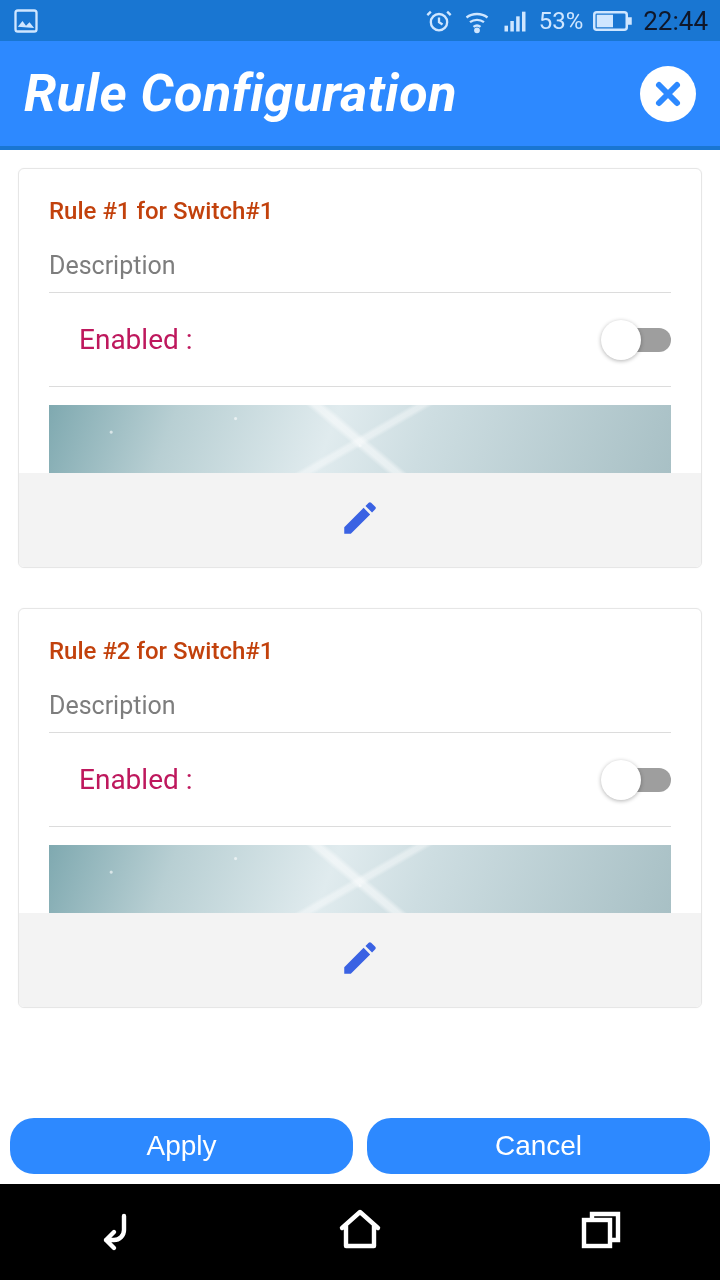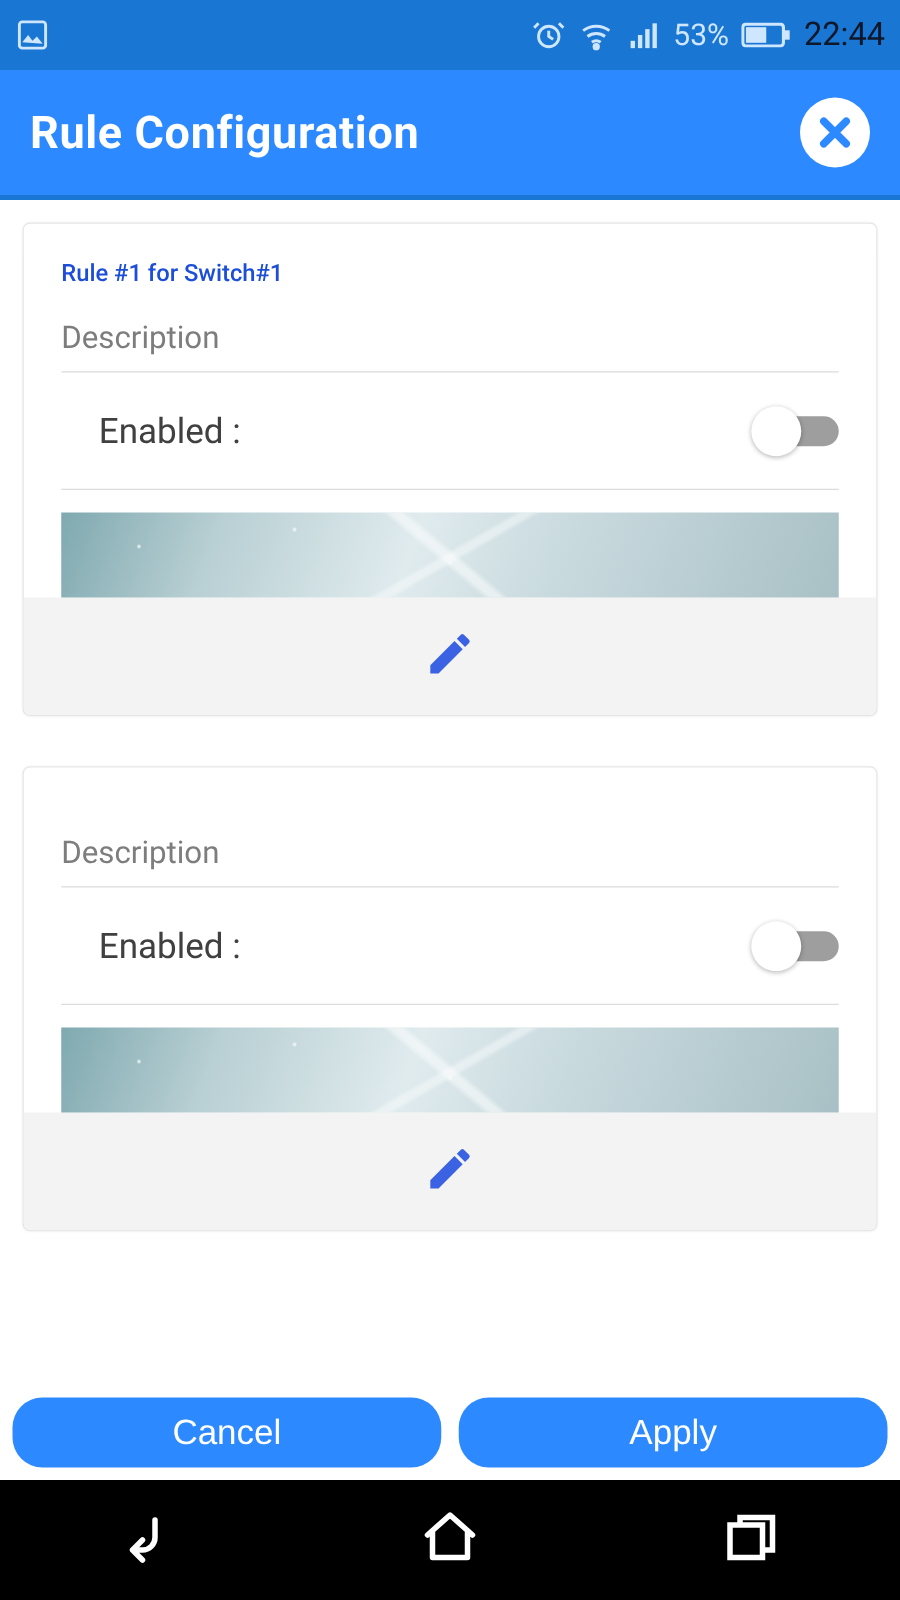--- a/index.html
+++ b/index.html
@@ -7,7 +7,7 @@
   body { display: flex; flex-direction: column; }
 
   
-  .statusbar { height: 56px; background: #1976d2; color: #fff; display: flex; align-items: center; justify-content: space-between; padding: 0 12px; font-size: 24px; }
+  .statusbar { height: 41px; background: #1976d2; color: #fff; display: flex; align-items: center; justify-content: space-between; padding: 0 12px; font-size: 24px; }
   .statusbar .left { display:flex; align-items:center; gap:8px; }
   .statusbar .right { display:flex; align-items:center; gap:10px; }
   .stat-ico { width:28px; height:28px; display:inline-flex; align-items:center; justify-content:center; }

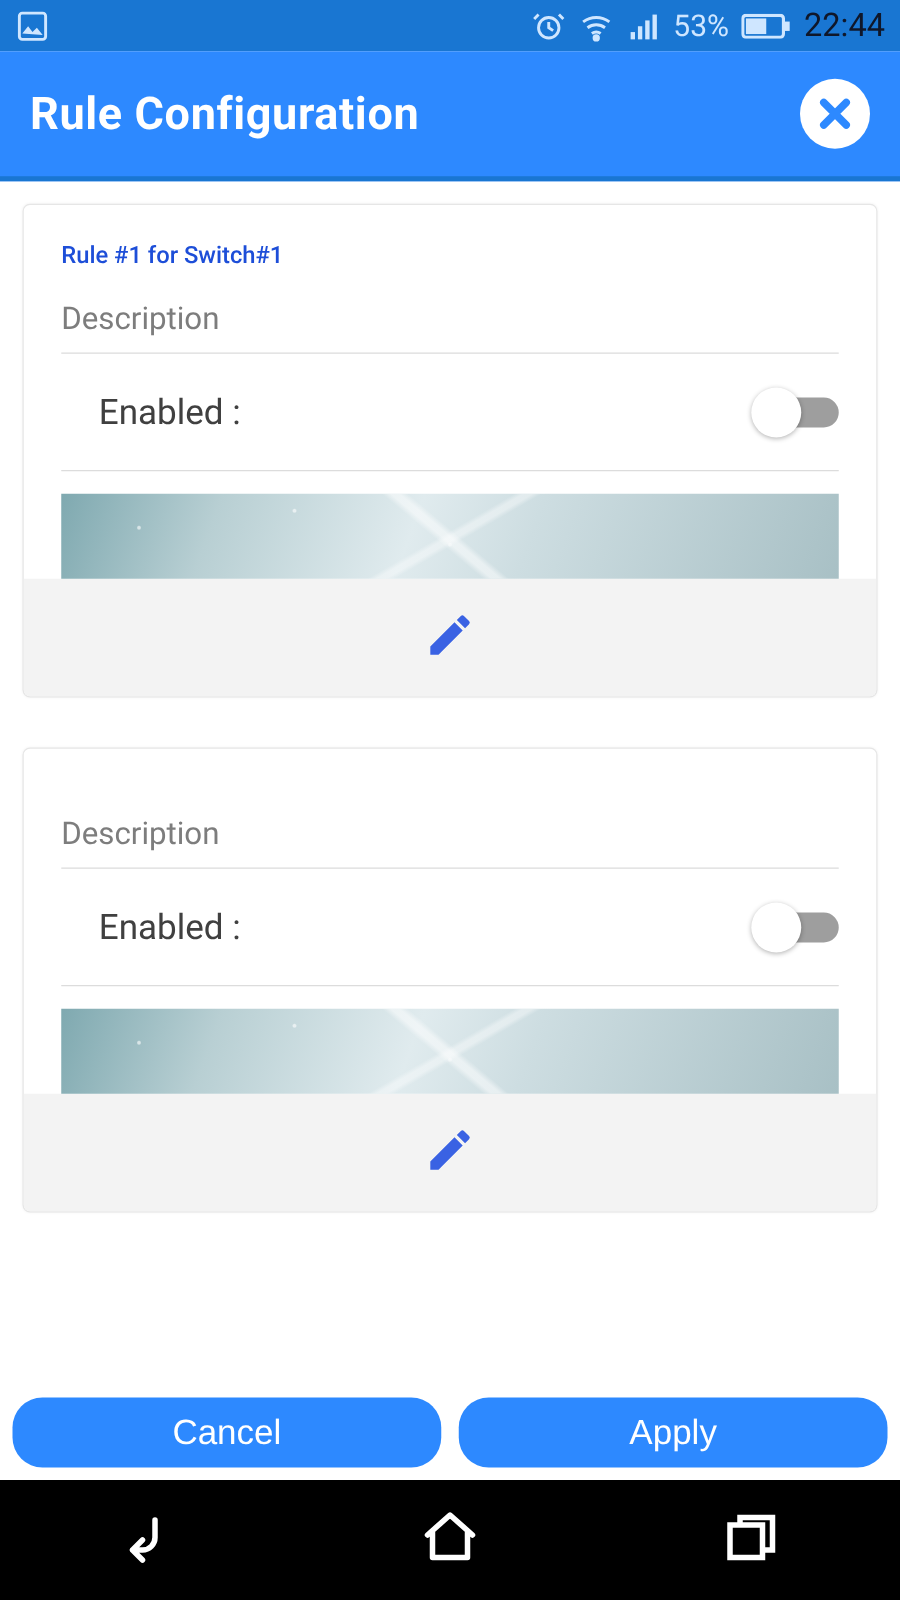--- a/index.html
+++ b/index.html
@@ -14,7 +14,7 @@
 
   
   .appbar { background:#2d89ff; color:#fff; display:flex; align-items:center; justify-content:space-between; padding: 22px 24px; border-bottom: 4px solid #1976d2; }
-  .appbar h1 { font-size: 36px; font-weight: 700; letter-spacing: 0.5px; }
+  .appbar h1 { font-size: 52px; font-weight: 700; letter-spacing: 0.5px; font-style: italic; }
   .close-btn { width:56px; height:56px; border-radius:50%; background:#fff; display:flex; align-items:center; justify-content:center; cursor:pointer; }
 
   

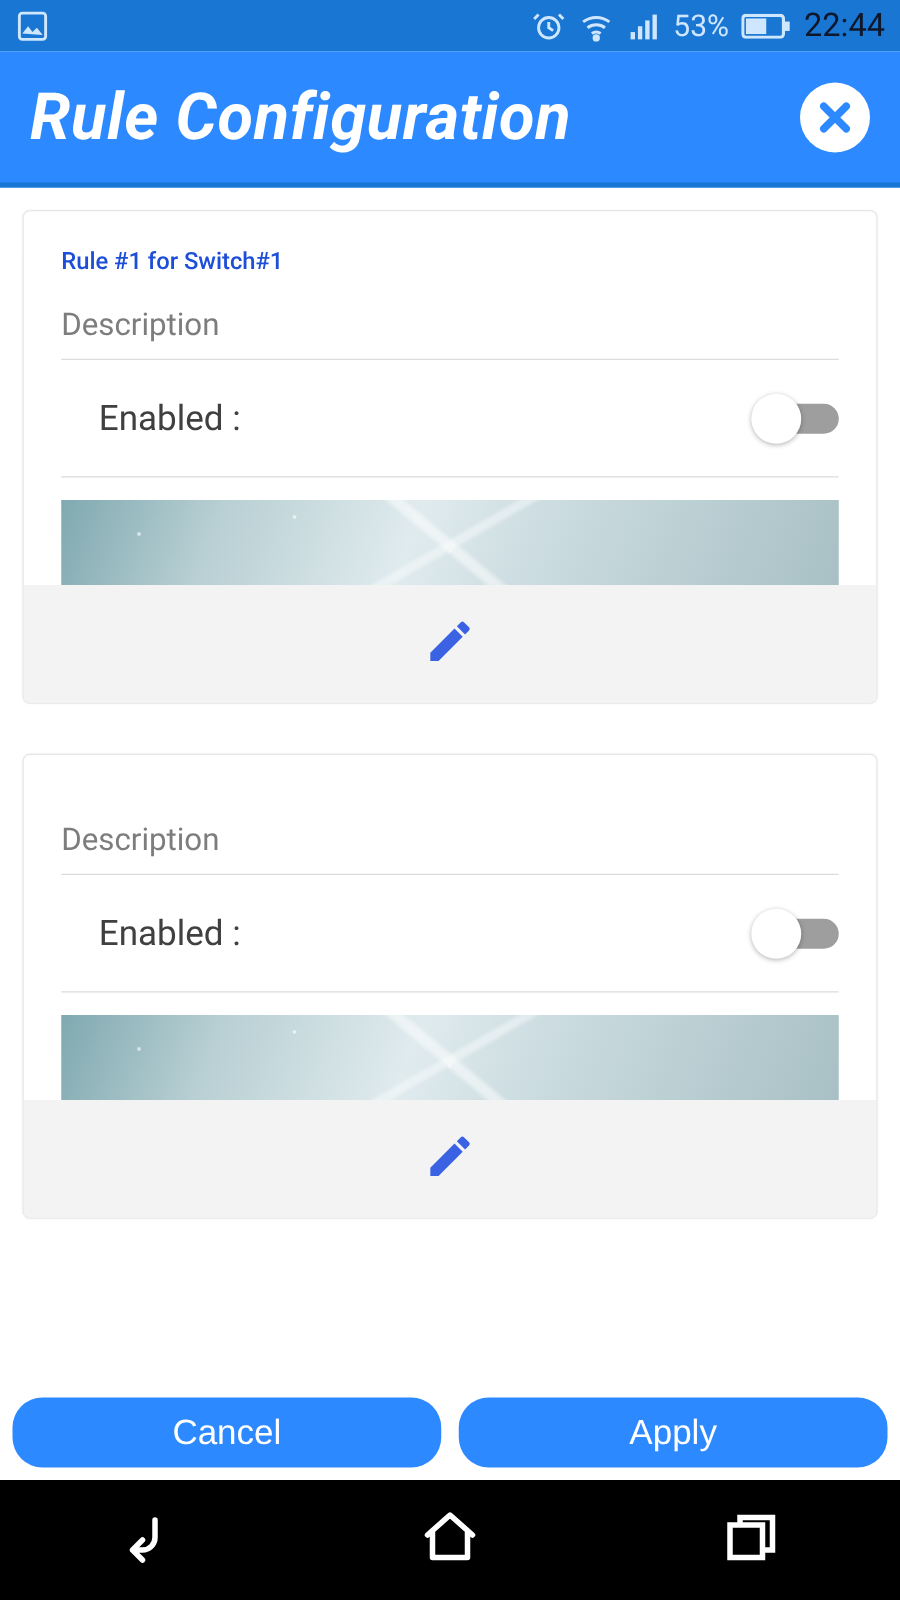--- a/index.html
+++ b/index.html
@@ -23,7 +23,7 @@
 
   .card { background:#fff; border: 1px solid #e6e6e6; border-radius:6px; margin-bottom: 40px; box-shadow: 0 0 2px rgba(0,0,0,0.04); overflow:hidden; }
   .card-inner { padding: 28px 30px 0 30px; }
-  .rule-title { font-size: 19px; font-weight: 500; color:#1d4ed8; }
+  .rule-title { font-size: 24px; font-weight: 500; color:#c2410c; }
   .rule-desc { font-size: 25px; color:#7d7d7d; margin-top: 26px; }
   .hr { border: none; border-top: 1px solid #dcdcdc; margin-top: 12px; }
 

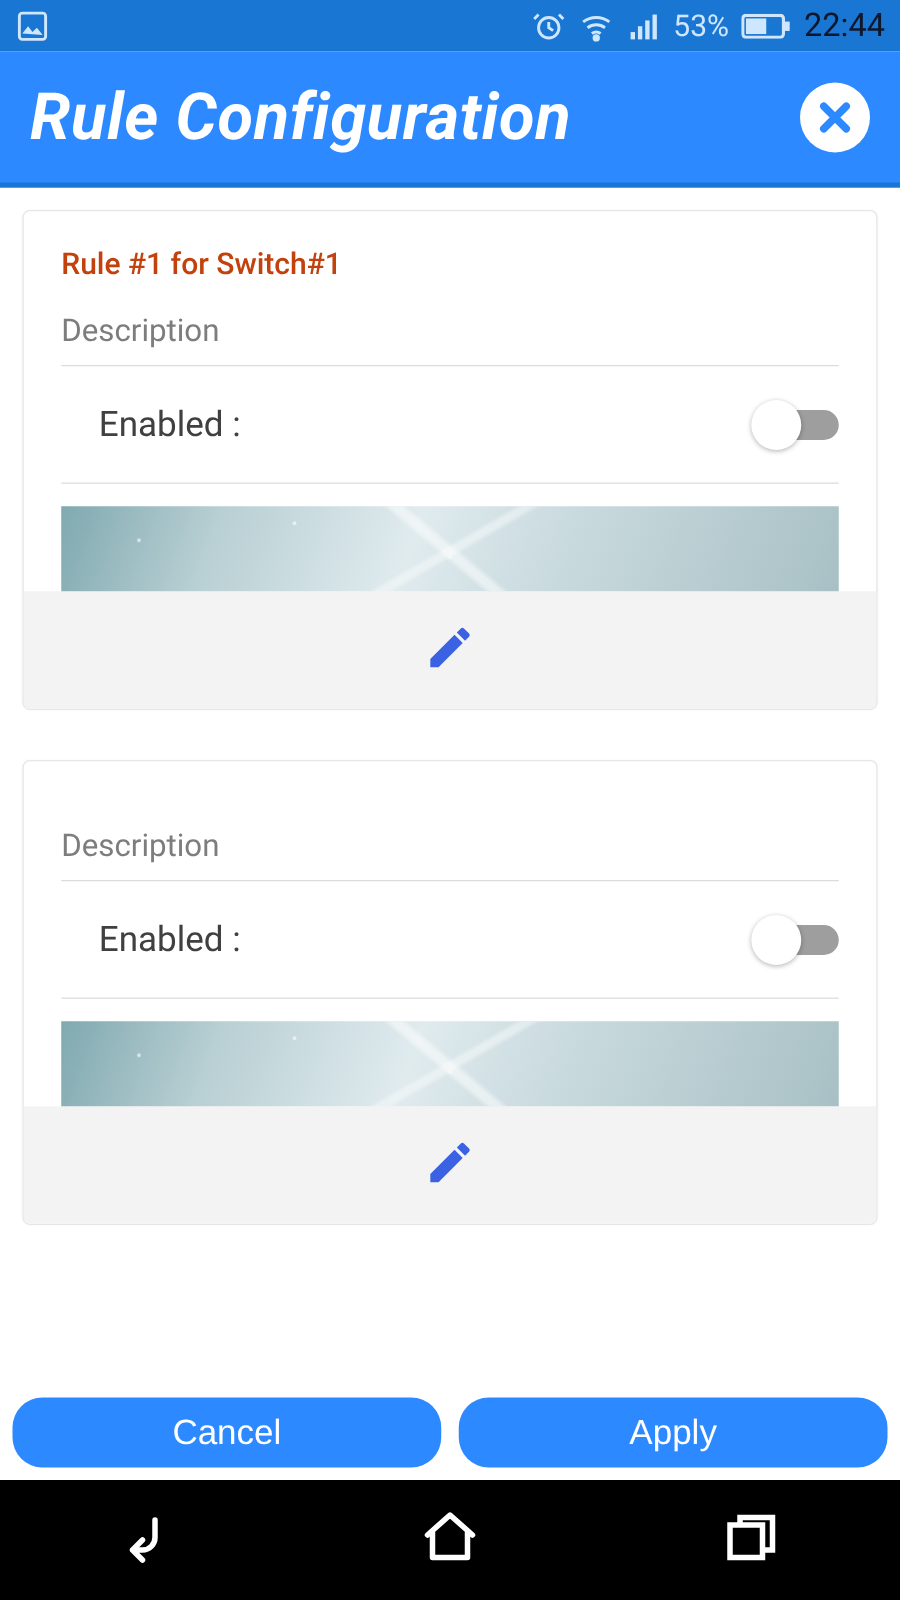--- a/index.html
+++ b/index.html
@@ -28,7 +28,7 @@
   .hr { border: none; border-top: 1px solid #dcdcdc; margin-top: 12px; }
 
   .row-enabled { display:flex; align-items:center; justify-content:space-between; padding: 30px 0 30px 30px; }
-  .row-enabled .lbl { font-size: 28px; color:#404040; }
+  .row-enabled .lbl { font-size: 28px; color:#be185d; }
 
   
   .toggle { position:relative; width:66px; height:24px; background:#9e9e9e; border-radius:20px; cursor:pointer; }

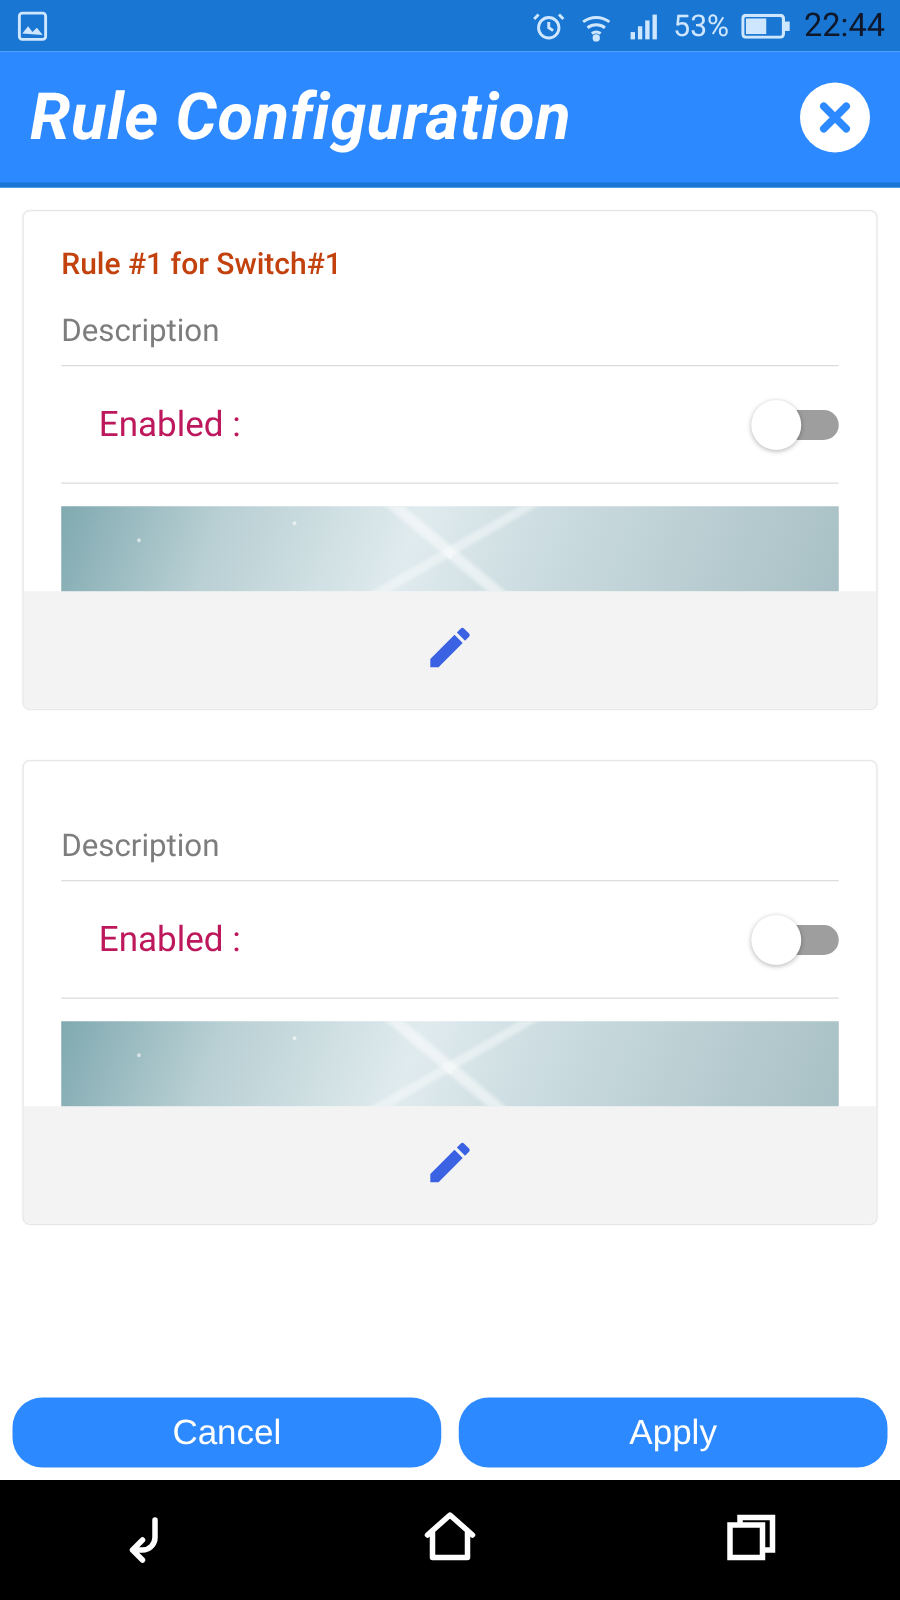--- a/index.html
+++ b/index.html
@@ -136,6 +136,7 @@
 
   <div class="card">
     <div class="card-inner">
+      <div class="rule-title">Rule #2 for Switch#1</div>
       <div class="rule-desc">Description</div>
       <hr class="hr">
       <div class="row-enabled">

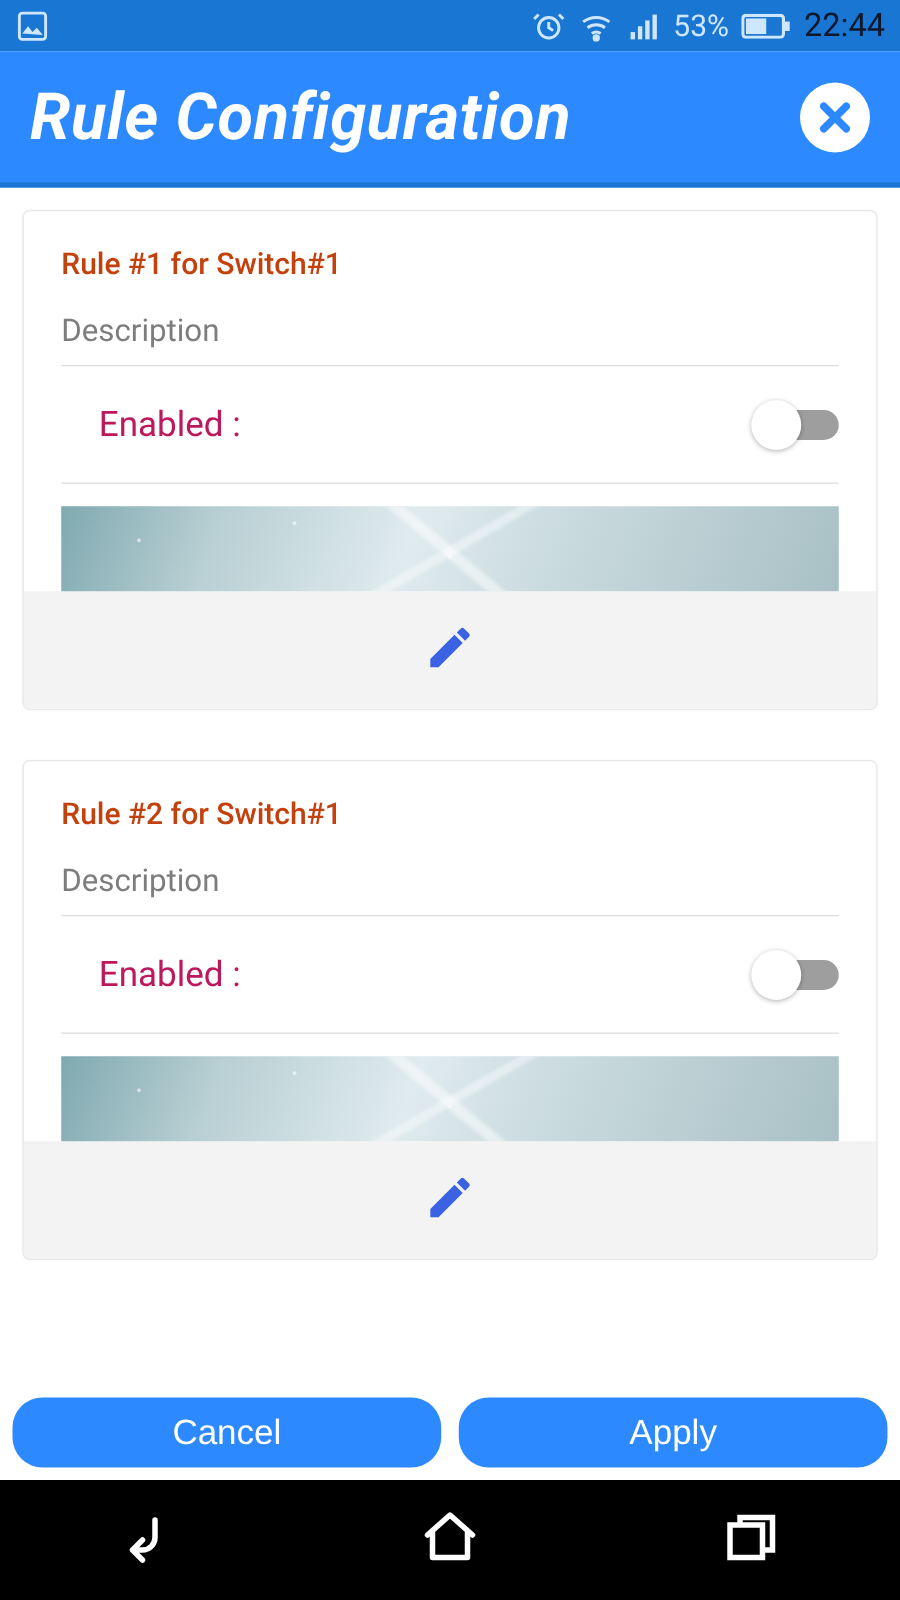--- a/index.html
+++ b/index.html
@@ -159,8 +159,8 @@
 </div>
 
 <div class="btn-row">
+  <button class="btn">Apply</button>
   <button class="btn">Cancel</button>
-  <button class="btn">Apply</button>
 </div>
 
 <div class="navbar">

